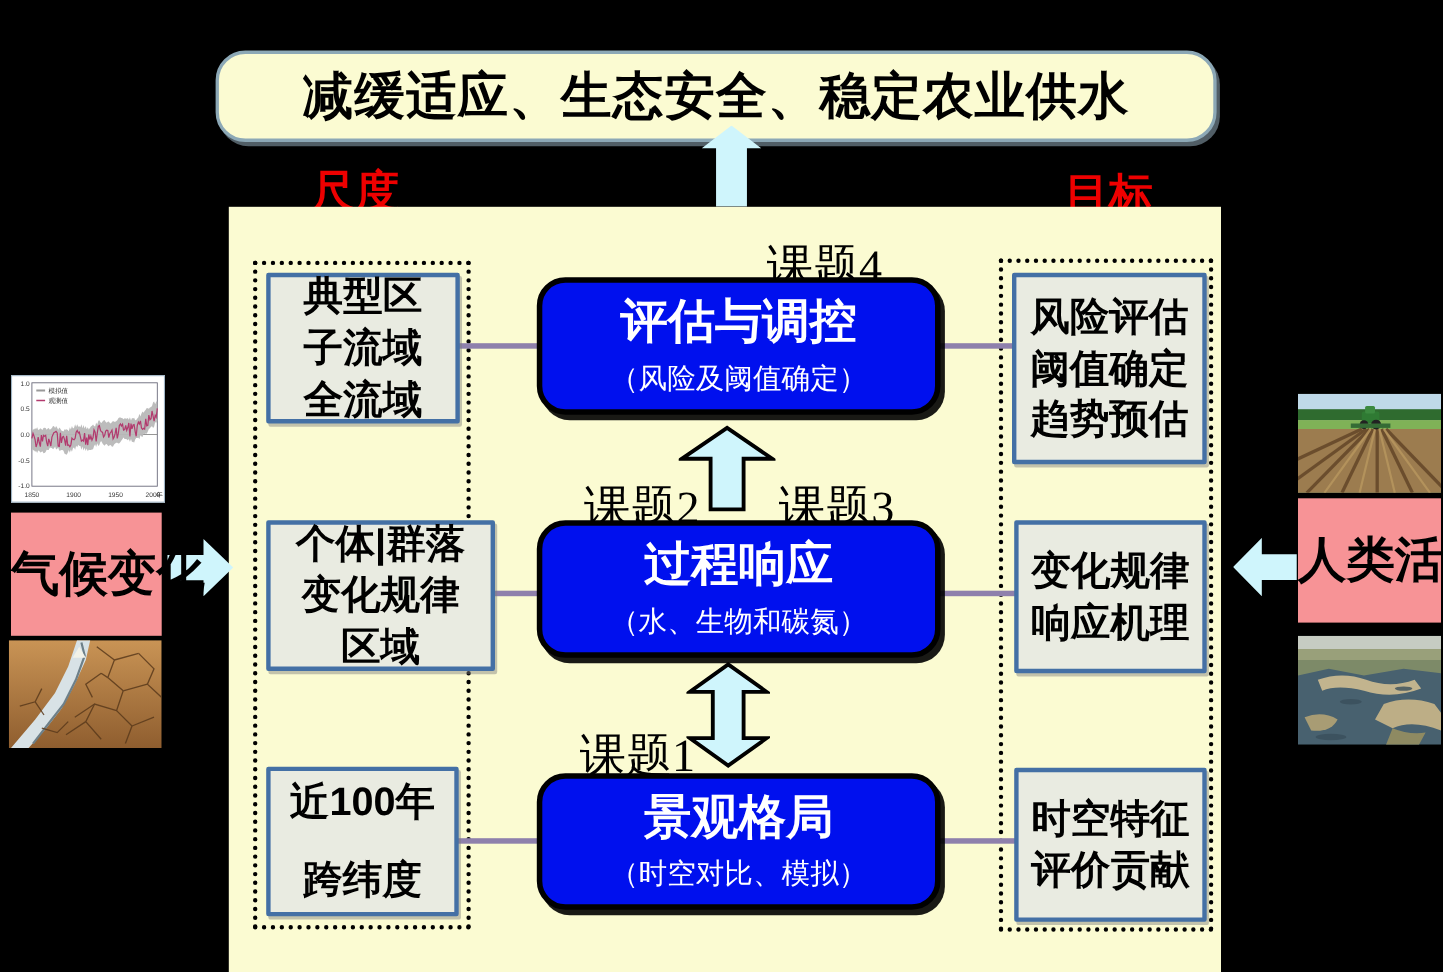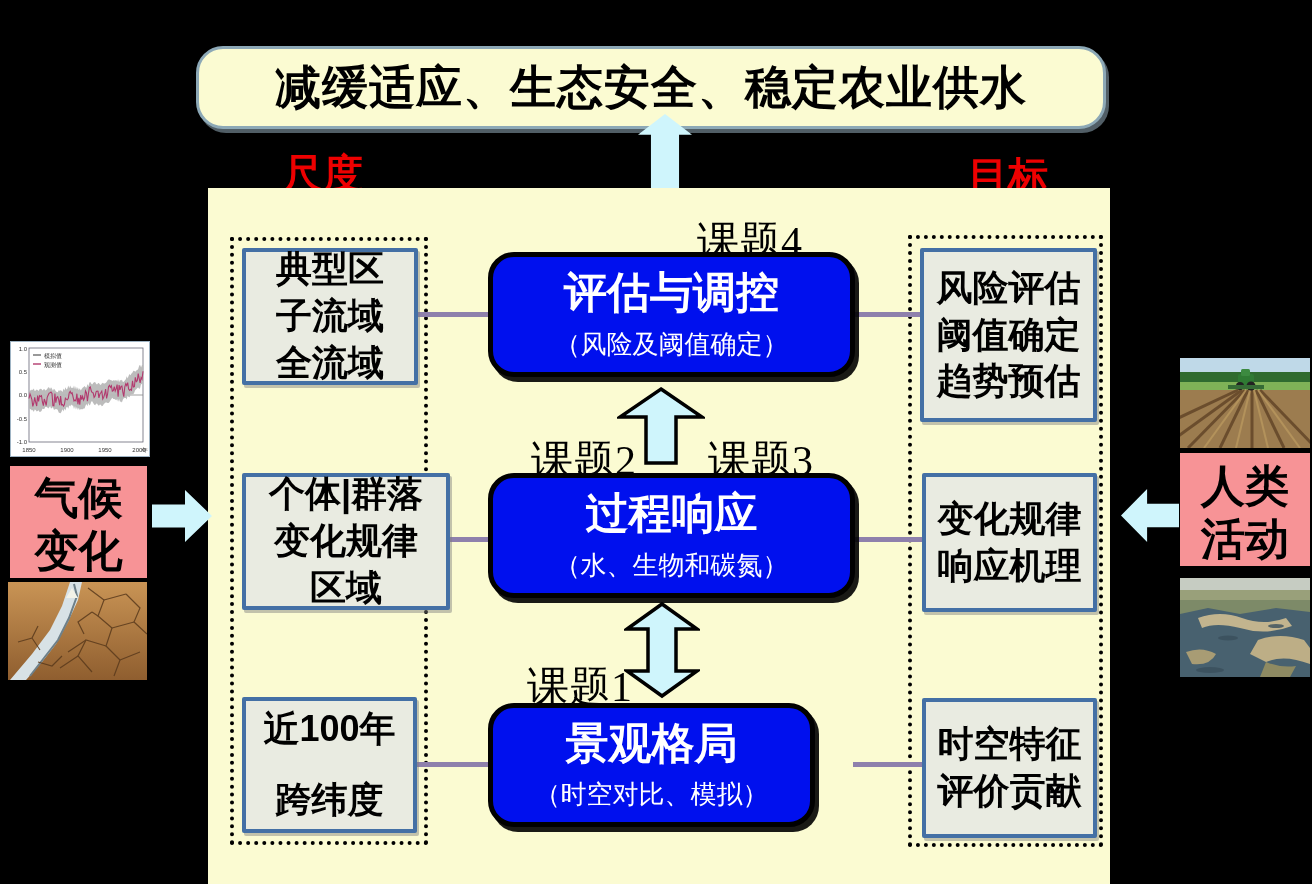--- a/index.html
+++ b/index.html
@@ -69,7 +69,7 @@
 
   
   .driver{
-    background:#F79396;display:flex;flex-direction:column;align-items:center;justify-content:flex-end;
+    background:#F79396;display:flex;align-items:center;justify-content:flex-start;
   }
   .driver span{font-size:44px;font-weight:700;color:#000;line-height:1.22;white-space:nowrap;}
 

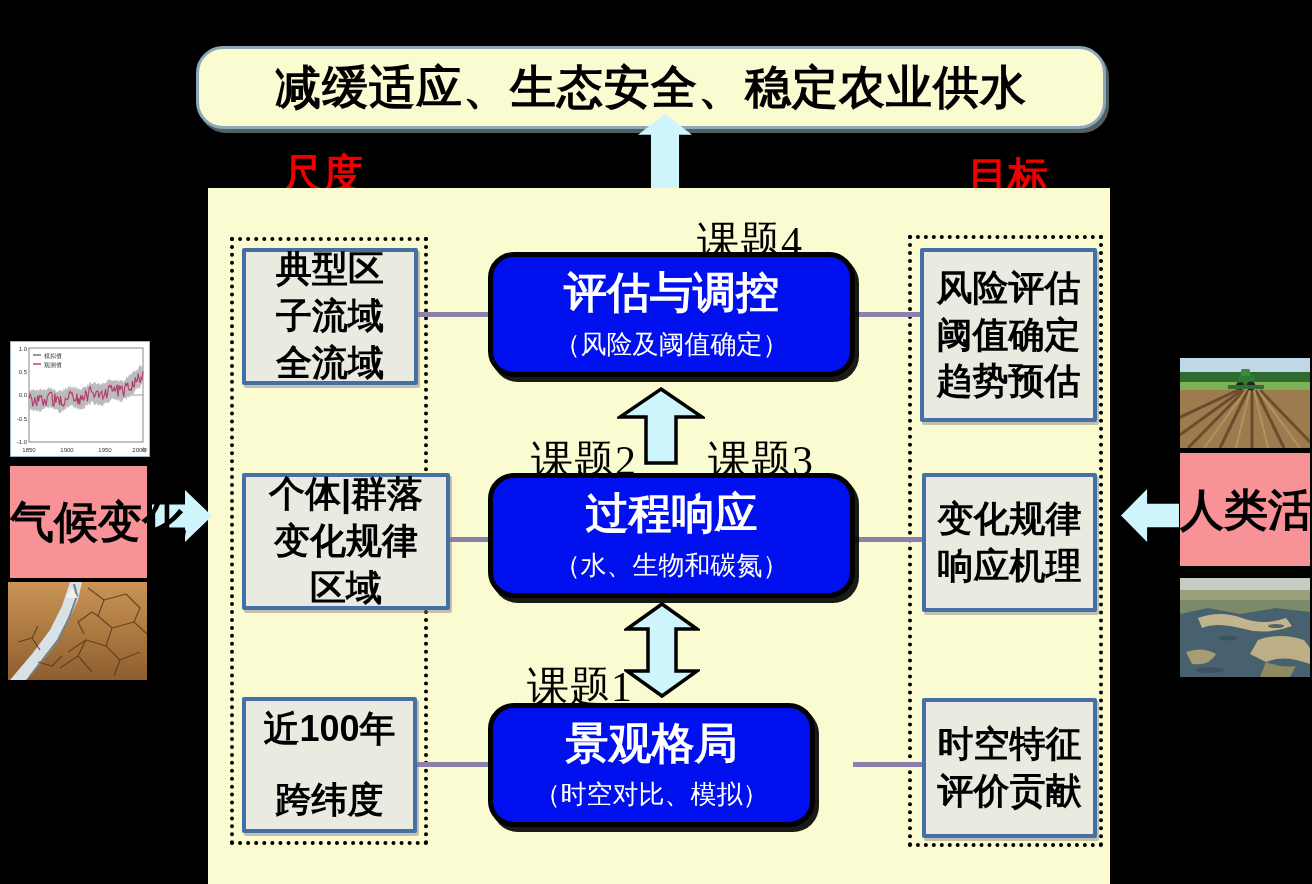--- a/index.html
+++ b/index.html
@@ -143,7 +143,7 @@
     <span class="t">过程响应</span>
     <span class="s">（水、生物和碳氮）</span>
   </div>
-  <div class="abs core-box" style="left:488px;top:703px;width:327px;height:124px;">
+  <div class="abs core-box" style="left:488px;top:703px;width:367px;height:124px;">
     <span class="t">景观格局</span>
     <span class="s">（时空对比、模拟）</span>
   </div>

